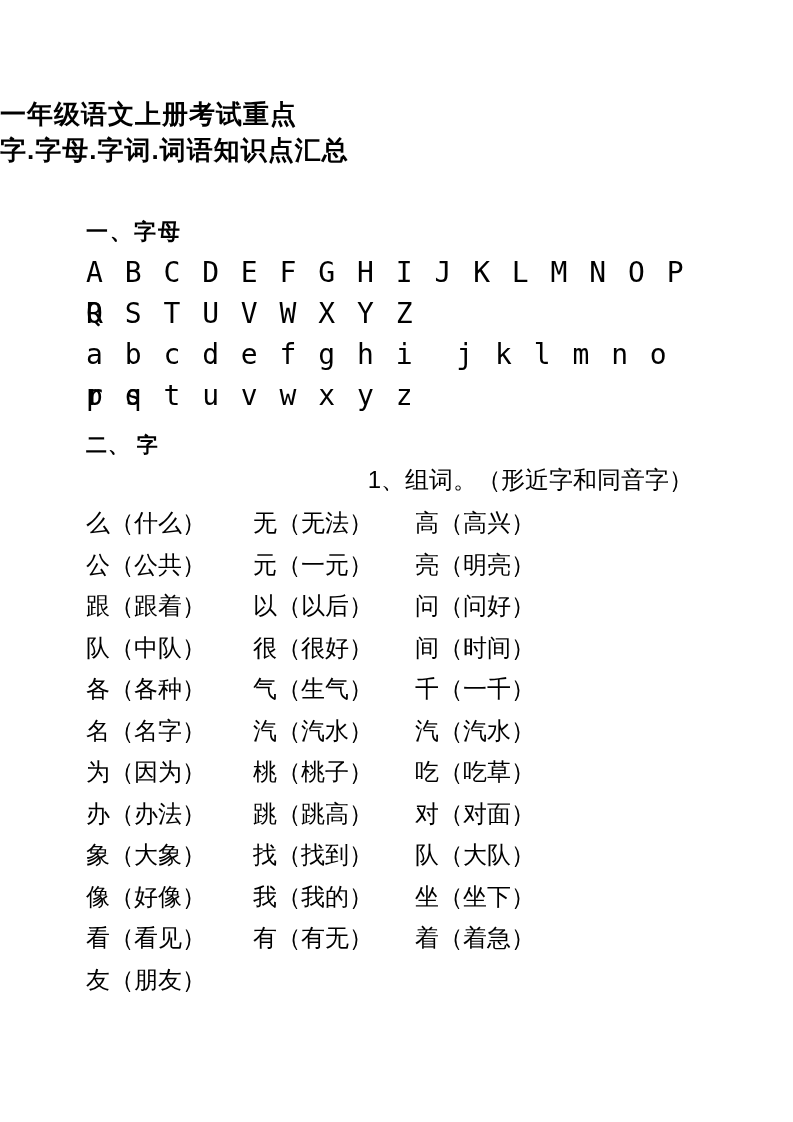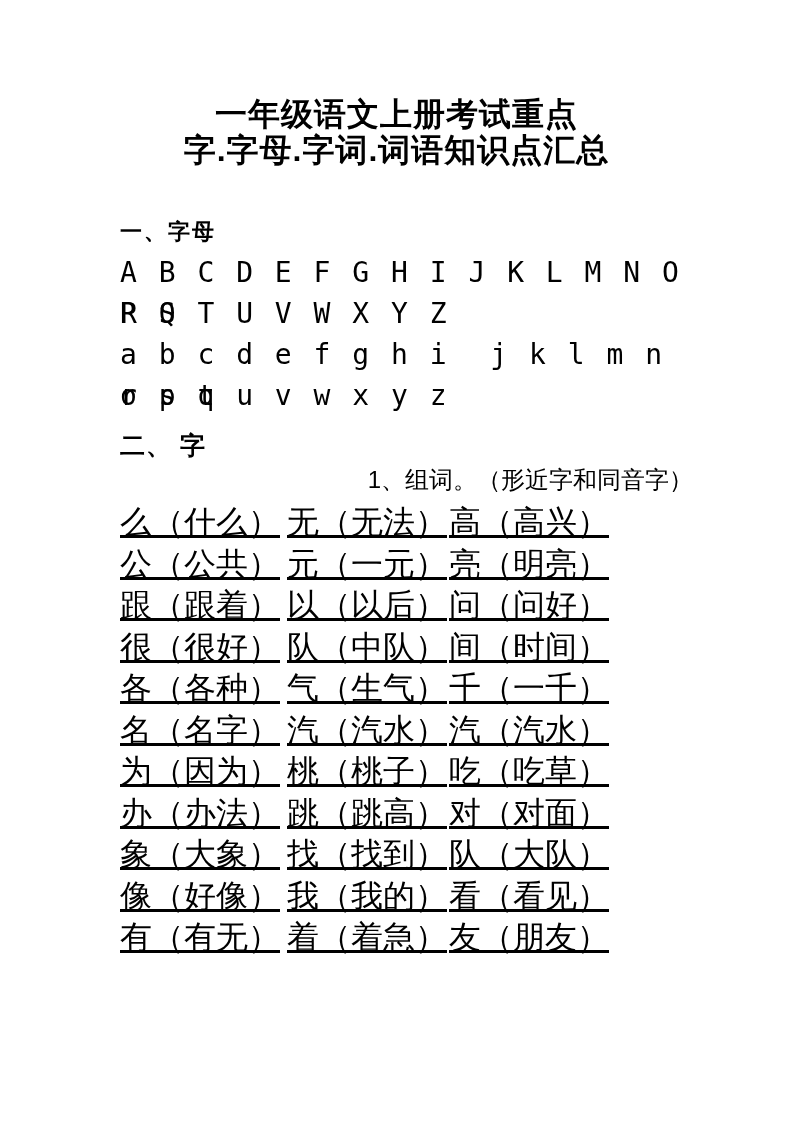--- a/index.html
+++ b/index.html
@@ -15,9 +15,8 @@
   }
   .title-block {
     padding-top: 96px;
-    text-align: center;
     font-weight: bold;
-    font-size: 32px;
+    font-size: 26px;
     line-height: 36px;
     letter-spacing: 1px;
   }

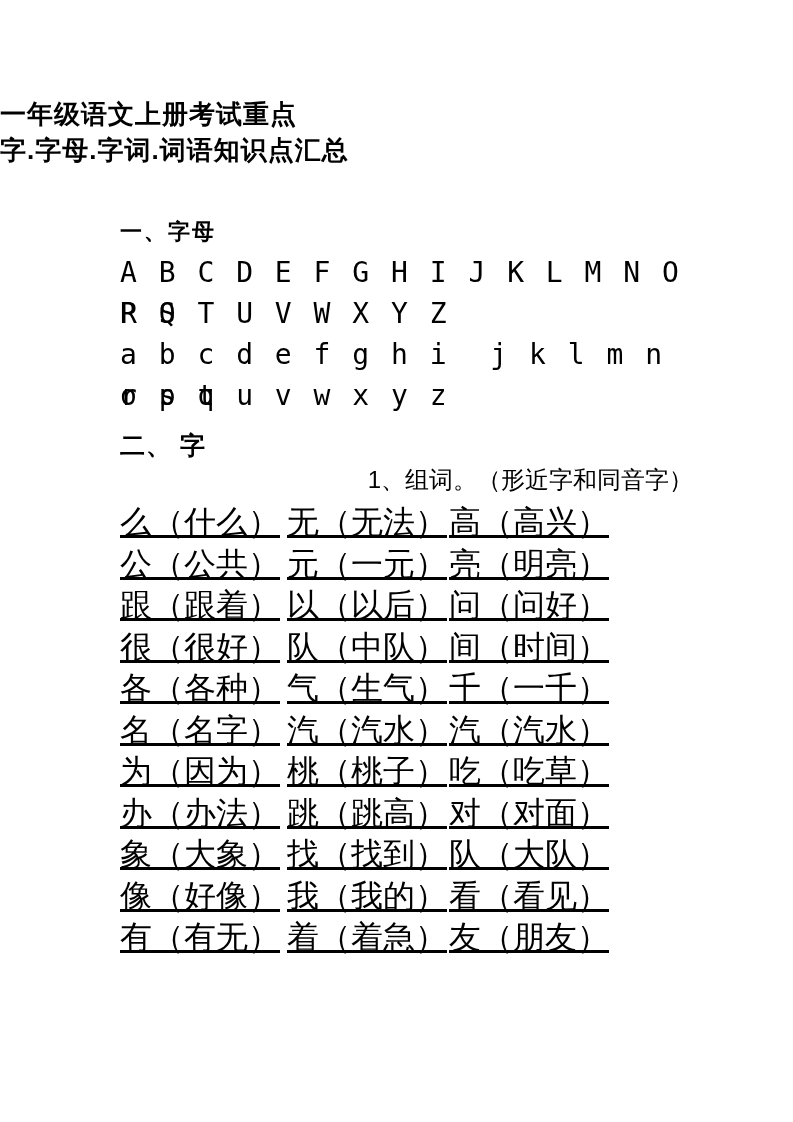--- a/index.html
+++ b/index.html
@@ -21,7 +21,7 @@
     letter-spacing: 1px;
   }
   .content {
-    margin-left: 120px;
+    margin-left: 86px;
     margin-right: 100px;
   }
   .section-heading-1 {

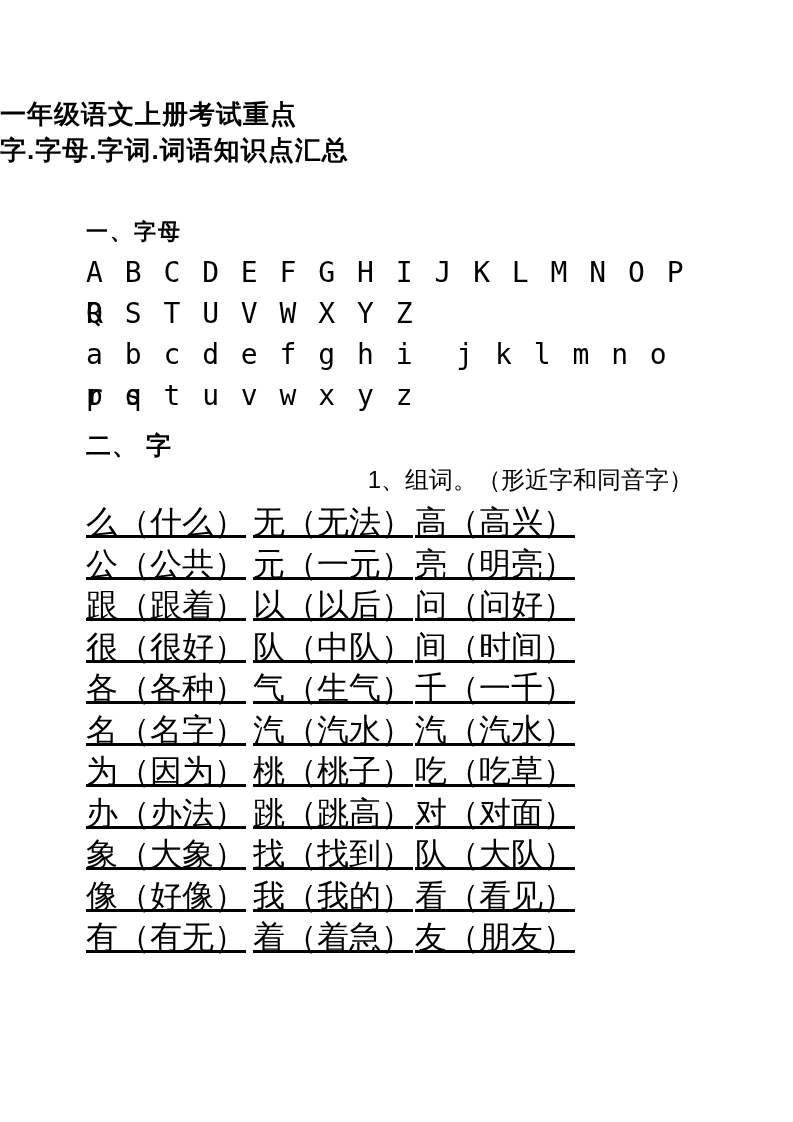--- a/index.html
+++ b/index.html
@@ -44,7 +44,7 @@
   }
   .section-heading-2 {
     margin-top: 14px;
-    font-size: 25px;
+    font-size: 21px;
     font-weight: bold;
     line-height: 30px;
     letter-spacing: 1px;

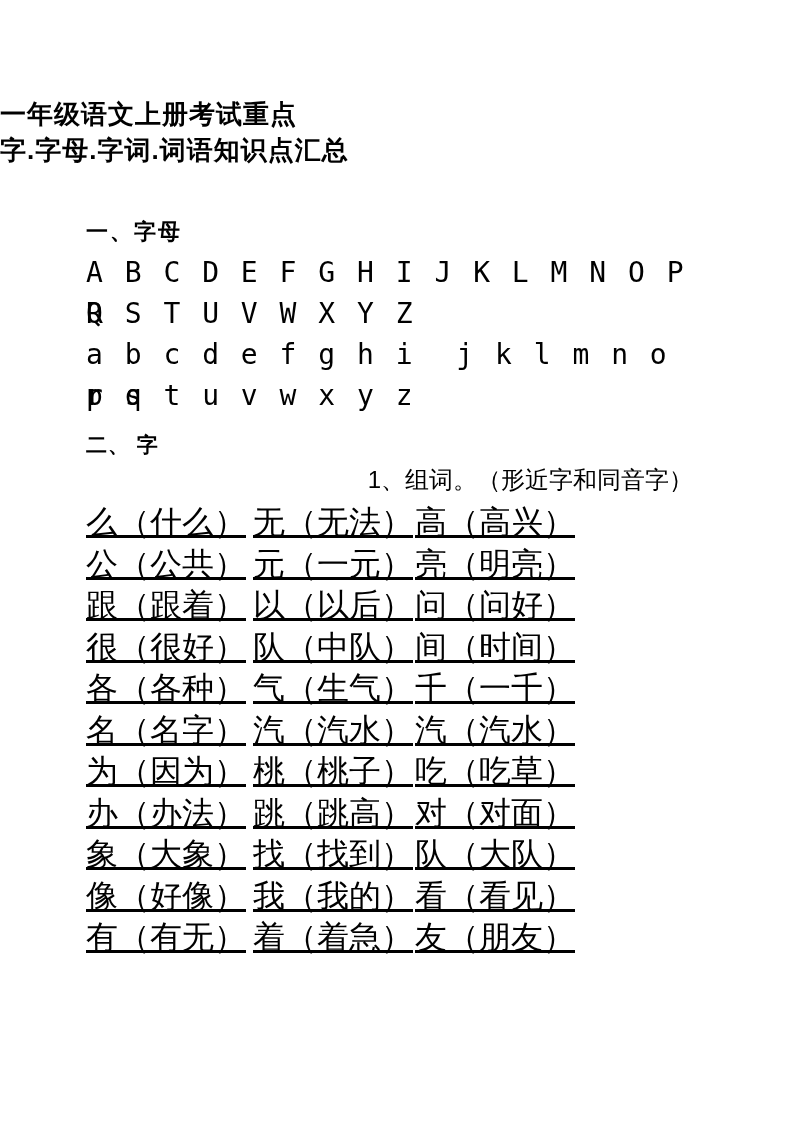--- a/index.html
+++ b/index.html
@@ -61,11 +61,10 @@
     grid-template-columns: 167px 162px 1fr;
   }
   .word-cell {
-    font-size: 32px;
+    font-size: 24px;
     height: 41.5px;
     line-height: 41.5px;
     white-space: nowrap;
-    text-decoration: underline;
   }
 </style>
 </head>

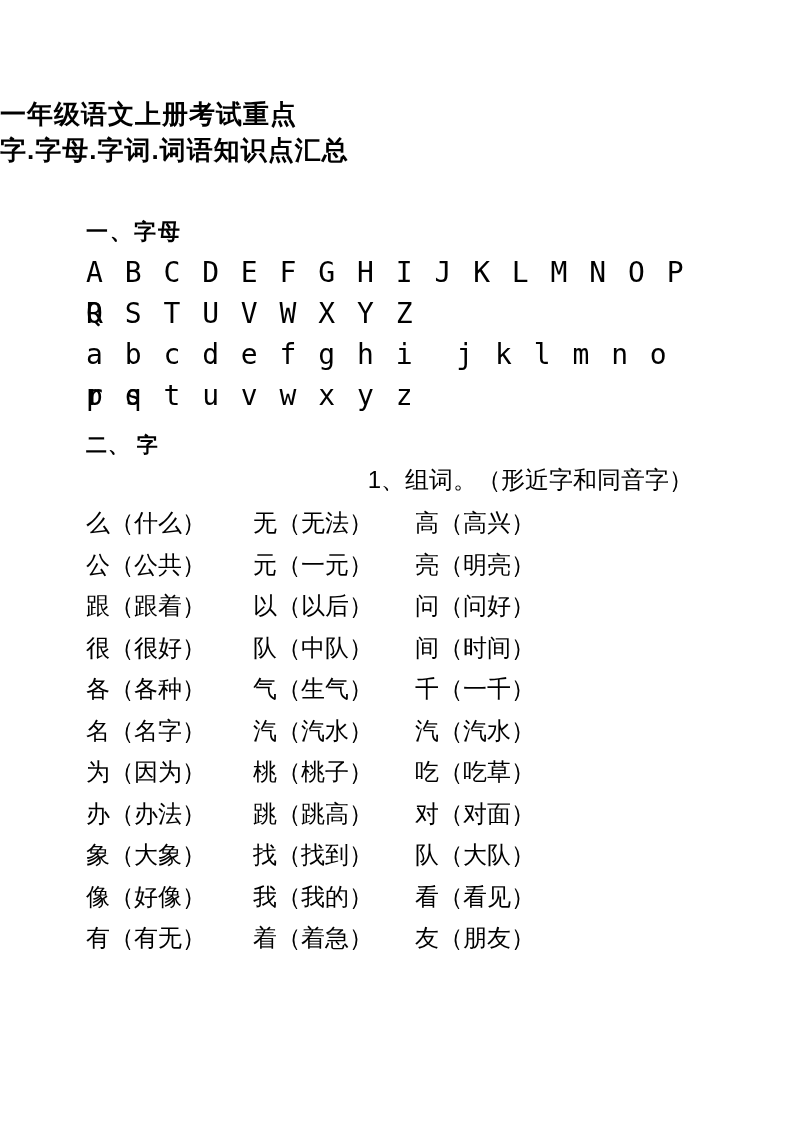--- a/index.html
+++ b/index.html
@@ -105,8 +105,8 @@
       <span class="word-cell">以（以后）</span>
       <span class="word-cell">问（问好）</span>
 
+      <span class="word-cell">队（中队）</span>
       <span class="word-cell">很（很好）</span>
-      <span class="word-cell">队（中队）</span>
       <span class="word-cell">间（时间）</span>
 
       <span class="word-cell">各（各种）</span>

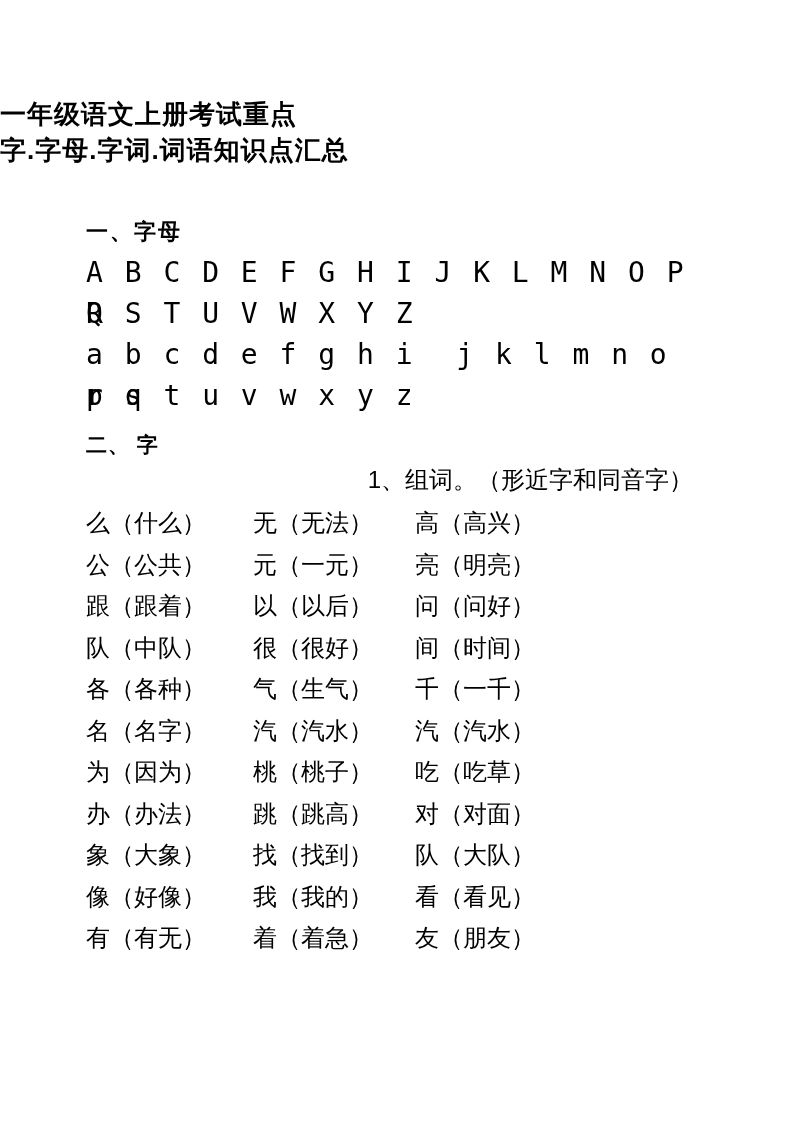--- a/index.html
+++ b/index.html
@@ -132,6 +132,7 @@
       <span class="word-cell">像（好像）</span>
       <span class="word-cell">我（我的）</span>
 
+      <span class="word-cell">坐（坐下）</span>
       <span class="word-cell">看（看见）</span>
       <span class="word-cell">有（有无）</span>
 

